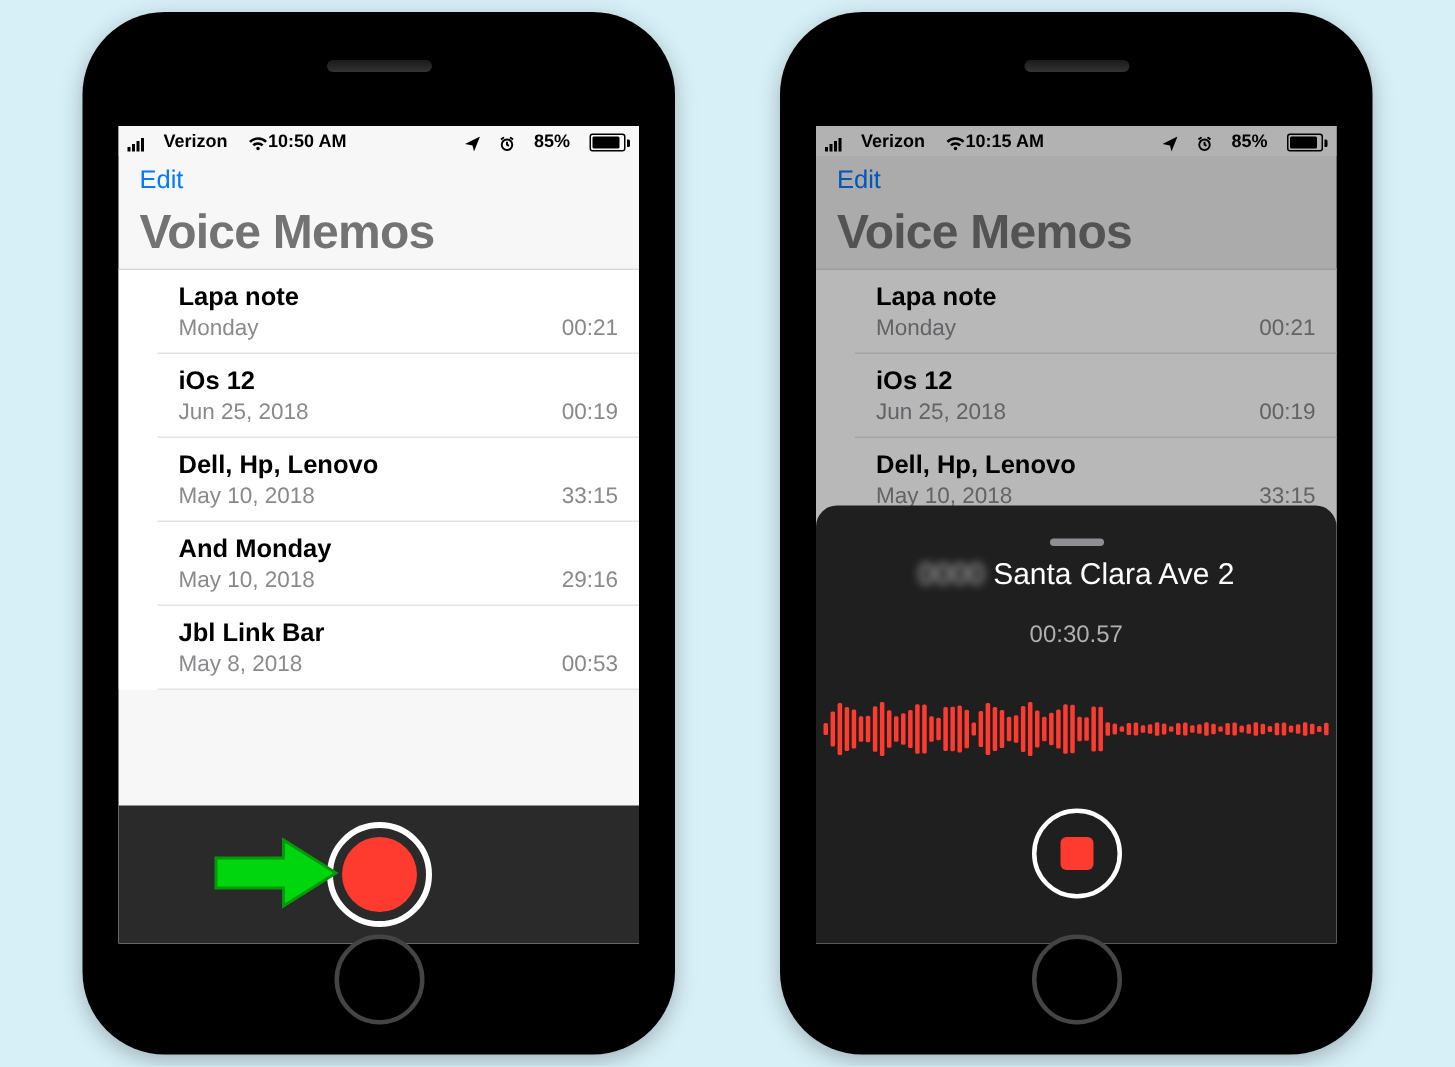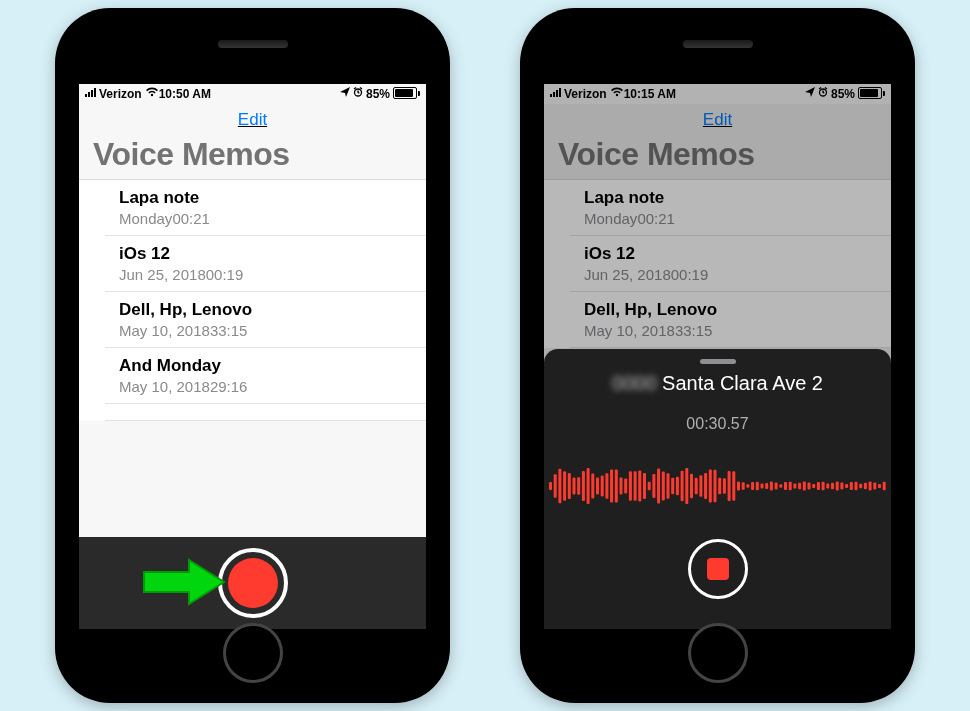--- a/index.html
+++ b/index.html
@@ -54,7 +54,7 @@
     padding:0 6px;
     background:#f7f7f7;
   }
-  .status .sleft,.status .sright{display:flex;align-items:flex-start;gap:3px;}
+  .status .sleft,.status .sright{display:flex;align-items:flex-end;gap:13px;}
   .status .scenter{flex:1;text-align:left;}
   .sig-bars{display:inline-flex;align-items:flex-end;gap:1px;height:10px;}
   .sig-bars span{width:2px;background:#000;display:inline-block;}

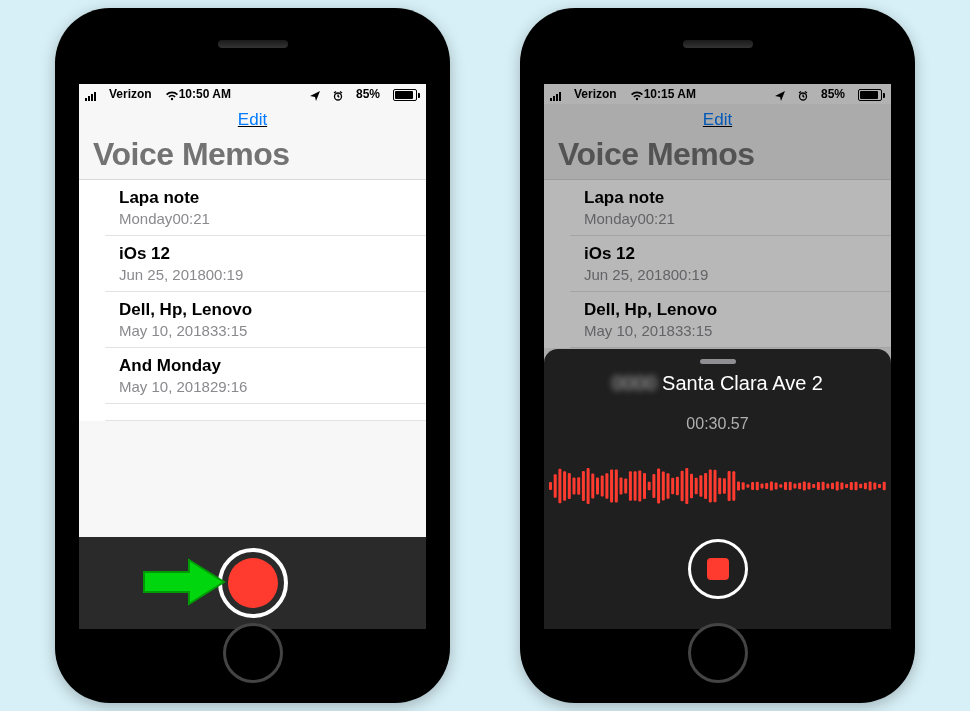--- a/index.html
+++ b/index.html
@@ -67,7 +67,7 @@
   .battery-fill{position:absolute;left:1px;top:1px;bottom:1px;width:80%;background:#000;border-radius:1px;}
   .battery-tip{width:2px;height:5px;background:#000;margin-left:1px;border-radius:0 1px 1px 0;}
   
-  .nav{height:32px;display:flex;justify-content:center;align-items:center;padding:0 14px;text-decoration:underline;}
+  .nav{height:32px;display:flex;justify-content:flex-start;align-items:center;padding:0 14px;}
   .nav-edit{color:#007aff;font-size:17px;}
   .big-title{font-size:32px;font-weight:800;color:#737373;padding:0 14px 6px;letter-spacing:-.5px;}
   

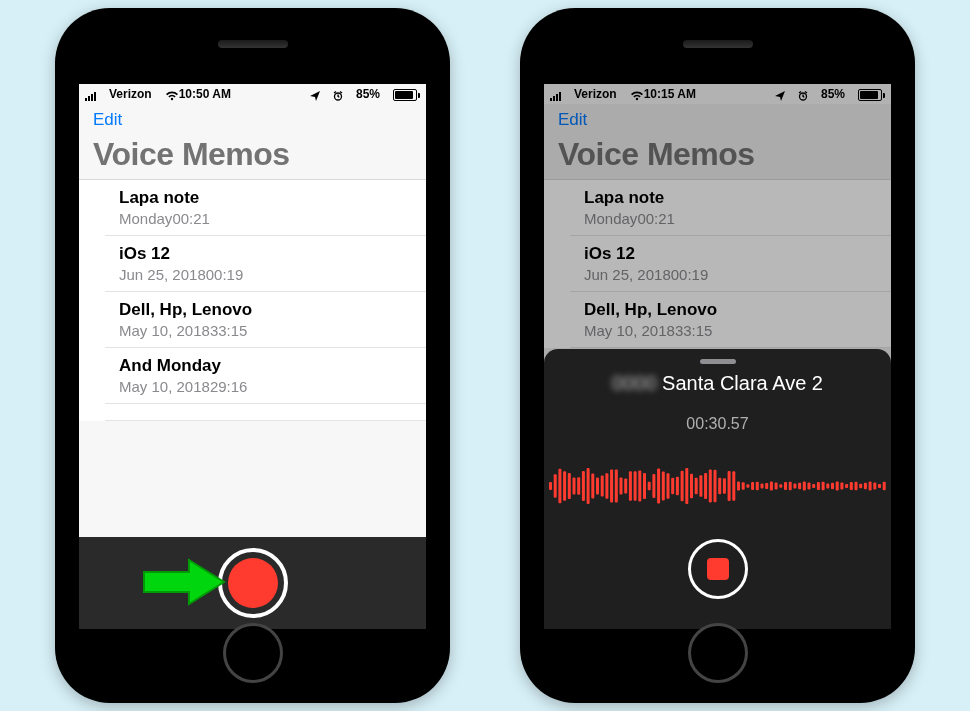--- a/index.html
+++ b/index.html
@@ -74,7 +74,7 @@
   .list{background:#fff;border-top:1px solid #d8d8d8;padding-left:26px;}
   .row{padding:8px 14px 8px;border-bottom:1px solid #e3e3e3;position:relative;}
   .row-title{font-size:17px;font-weight:700;color:#000;}
-  .row-sub{display:flex;font-size:15px;color:#8a8a8e;margin-top:2px;}
+  .row-sub{display:flex;justify-content:space-between;font-size:15px;color:#8a8a8e;margin-top:2px;}
   
   .record-bar{
     position:absolute;left:0;right:0;bottom:0;height:92px;

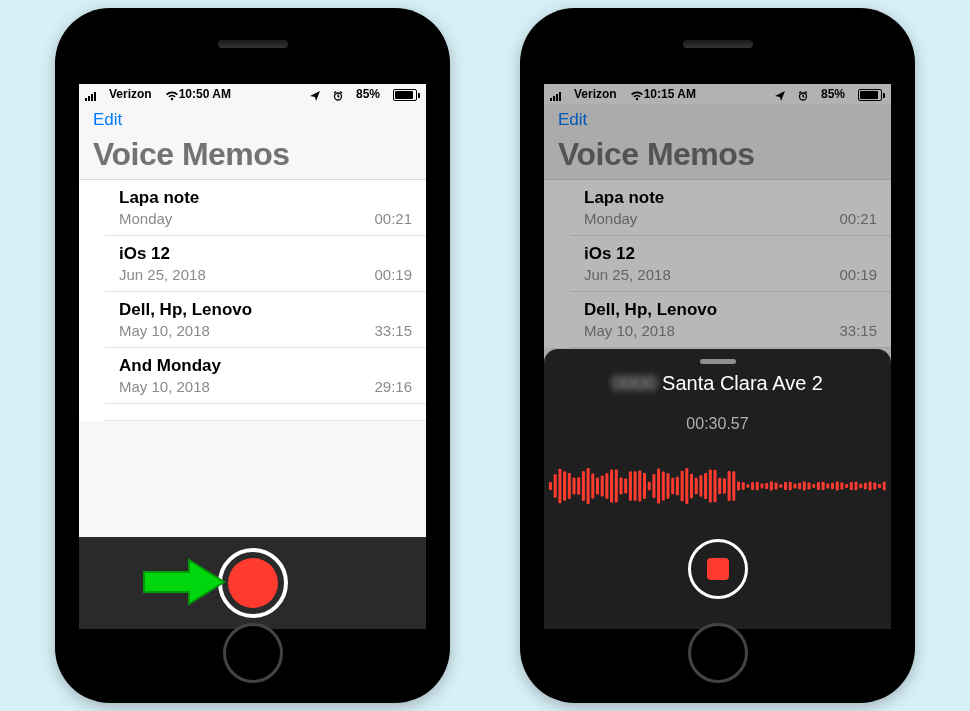--- a/index.html
+++ b/index.html
@@ -100,7 +100,7 @@
     background:#1f1f1f;border-radius:14px 14px 0 0;
     color:#fff;
     display:flex;flex-direction:column;align-items:center;
-    padding-top:10px;
+    padding-top:22px;
   }
   .grab{width:36px;height:5px;border-radius:3px;background:#8e8e93;margin-bottom:8px;}
   .rec-title{font-size:20px;font-weight:400;color:#fff;}

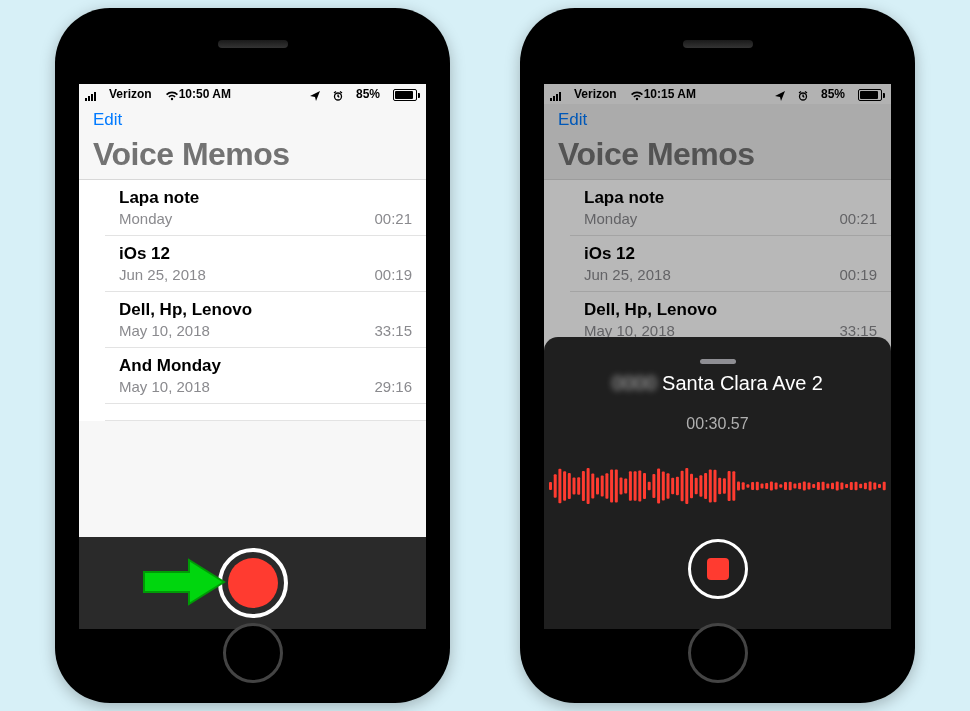--- a/index.html
+++ b/index.html
@@ -189,6 +189,7 @@
             </div>
         </div>
         <div class="row">
+          <div class="row-title">Jbl Link Bar</div>
         </div>
       </div>
 

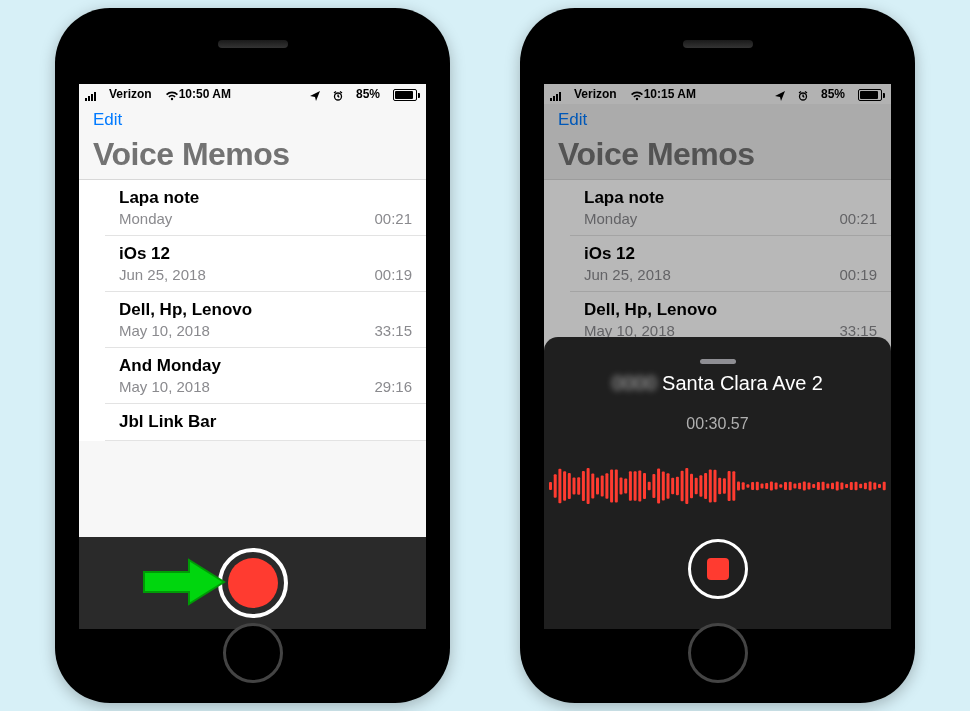--- a/index.html
+++ b/index.html
@@ -190,6 +190,10 @@
         </div>
         <div class="row">
           <div class="row-title">Jbl Link Bar</div>
+          <div class="row-sub">
+              <span>May 8, 2018</span>
+              <span>00:53</span>
+            </div>
         </div>
       </div>
 

